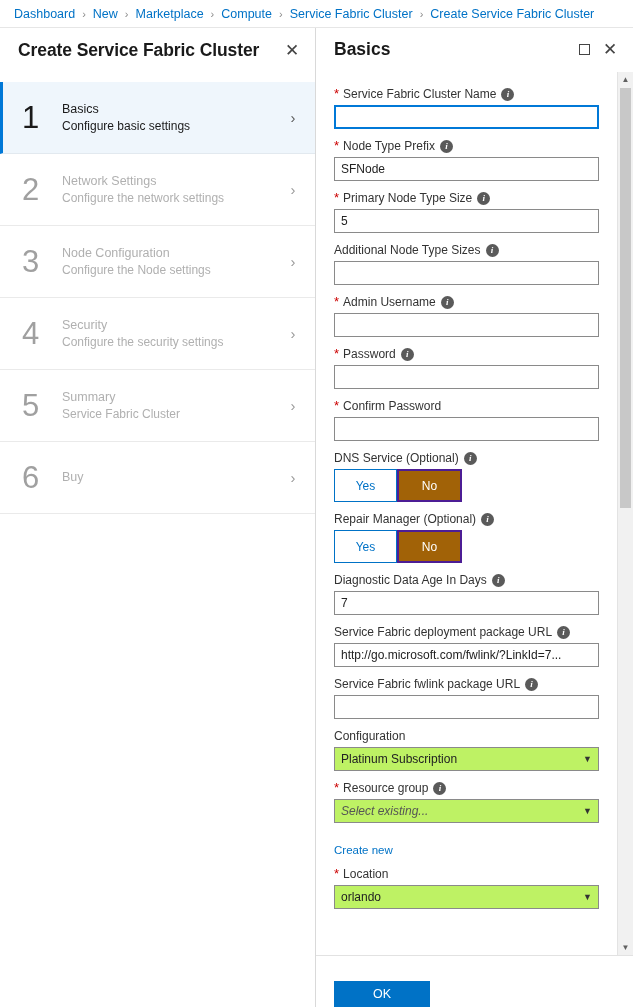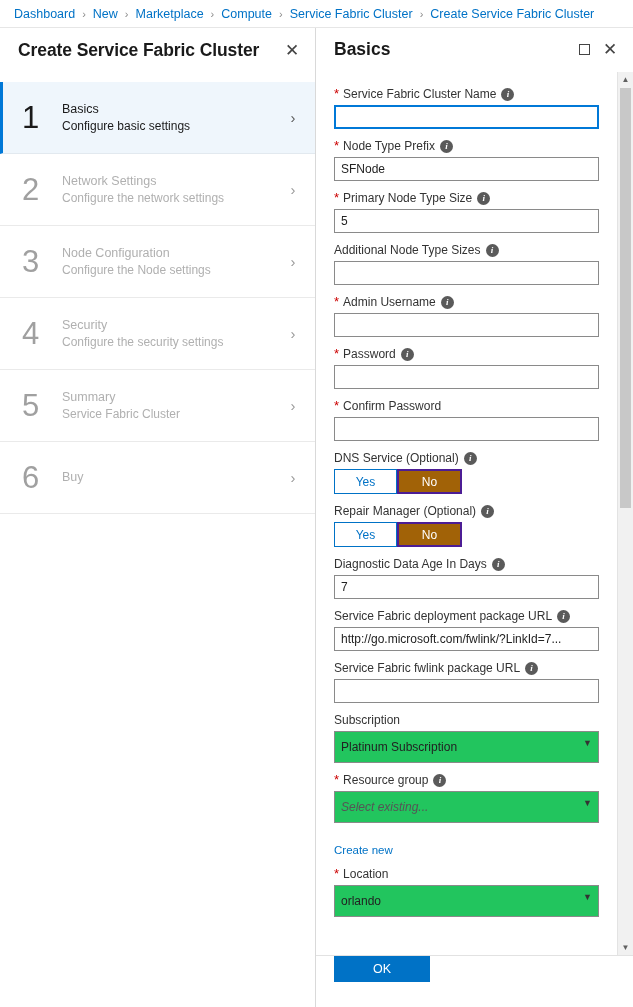--- a/index.html
+++ b/index.html
@@ -254,7 +254,7 @@
   .toggle {
     display: flex;
     width: 128px;
-    height: 25px;
+    height: 33px;
   }
   .toggle div {
     flex: 1;

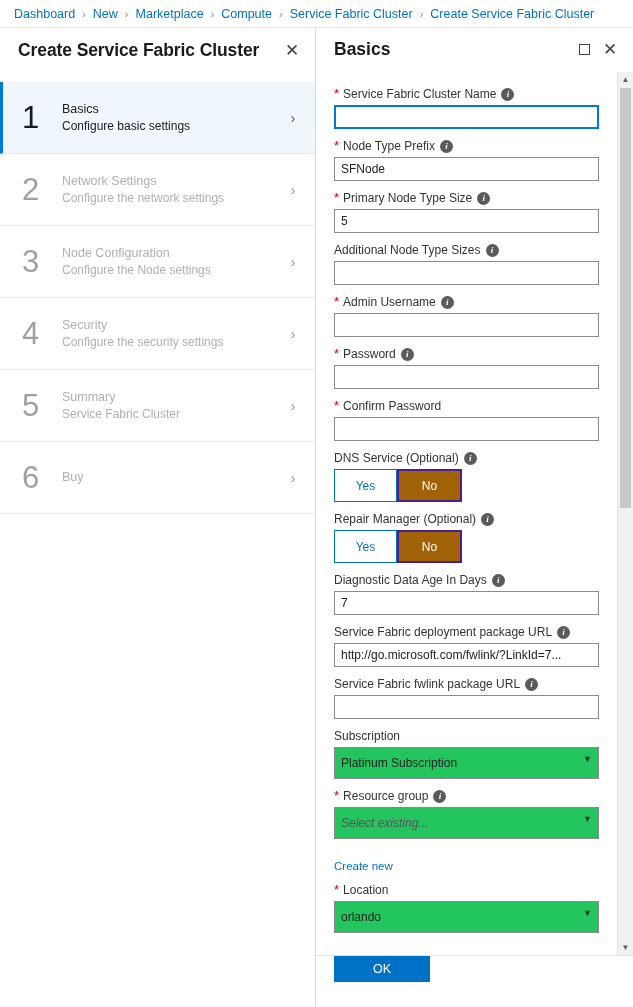--- a/index.html
+++ b/index.html
@@ -580,7 +580,7 @@
 
           <div class="field">
             <div class="field-label">
-              <span>Subscription</span>
+              <span>Configuration</span>
             </div>
             <div class="select-wrap">
               <div class="select-box">Platinum Subscription</div>

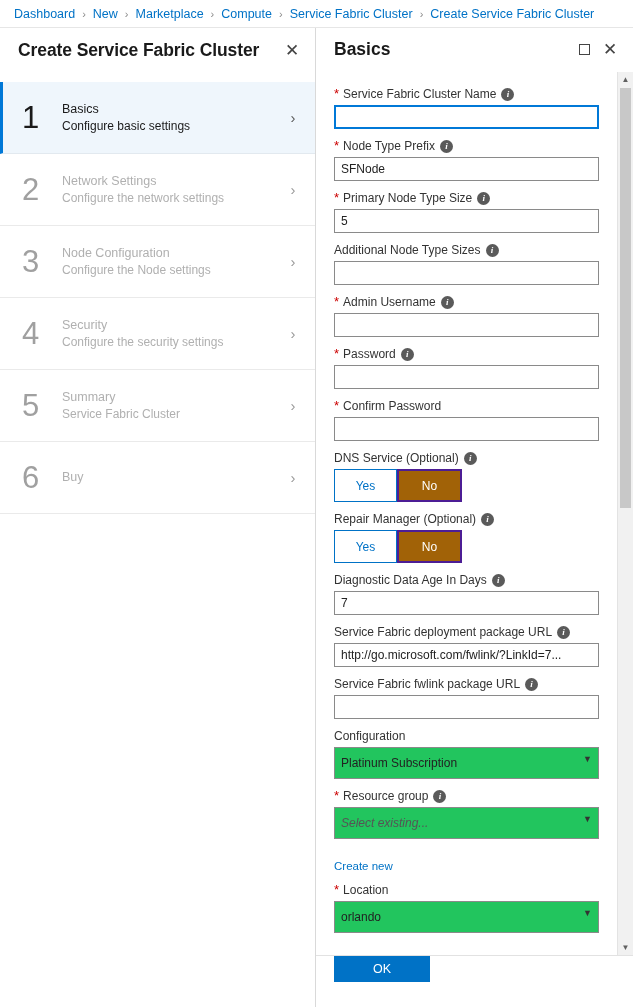--- a/index.html
+++ b/index.html
@@ -282,10 +282,10 @@
   }
   .select-box {
     width: 100%;
-    height: 32px;
+    height: 24px;
     box-sizing: border-box;
     border: 1px solid #8a8a8a;
-    background: #22c55e;
+    background: #bef264;
     display: flex;
     align-items: center;
     padding: 0 24px 0 6px;

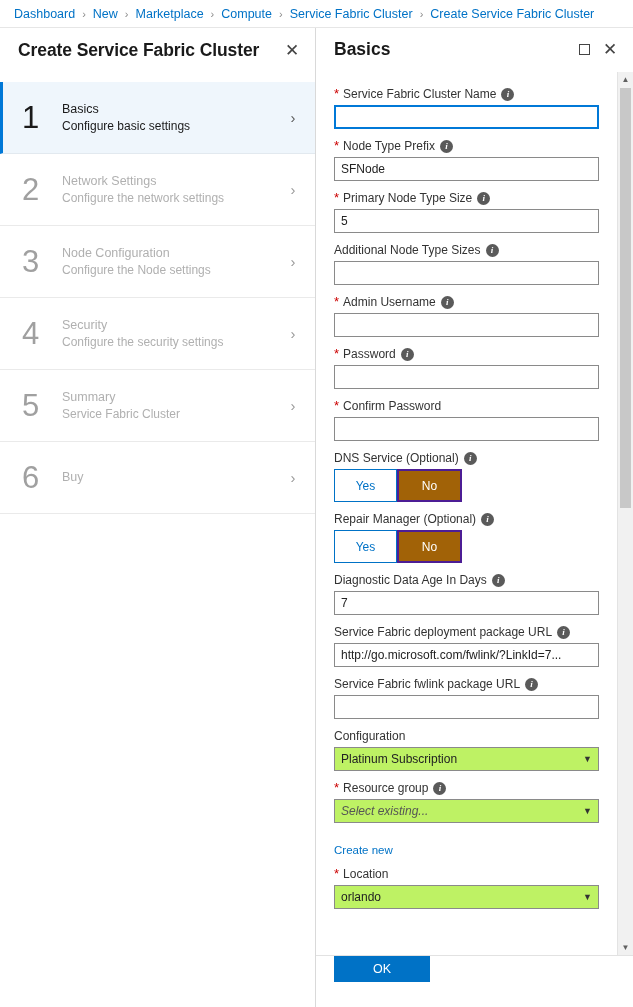--- a/index.html
+++ b/index.html
@@ -357,7 +357,7 @@
     height: 52px;
     border-top: 1px solid #e2e2e2;
     display: flex;
-    align-items: flex-start;
+    align-items: flex-end;
     padding-left: 18px;
     box-sizing: border-box;
     background: #fff;

